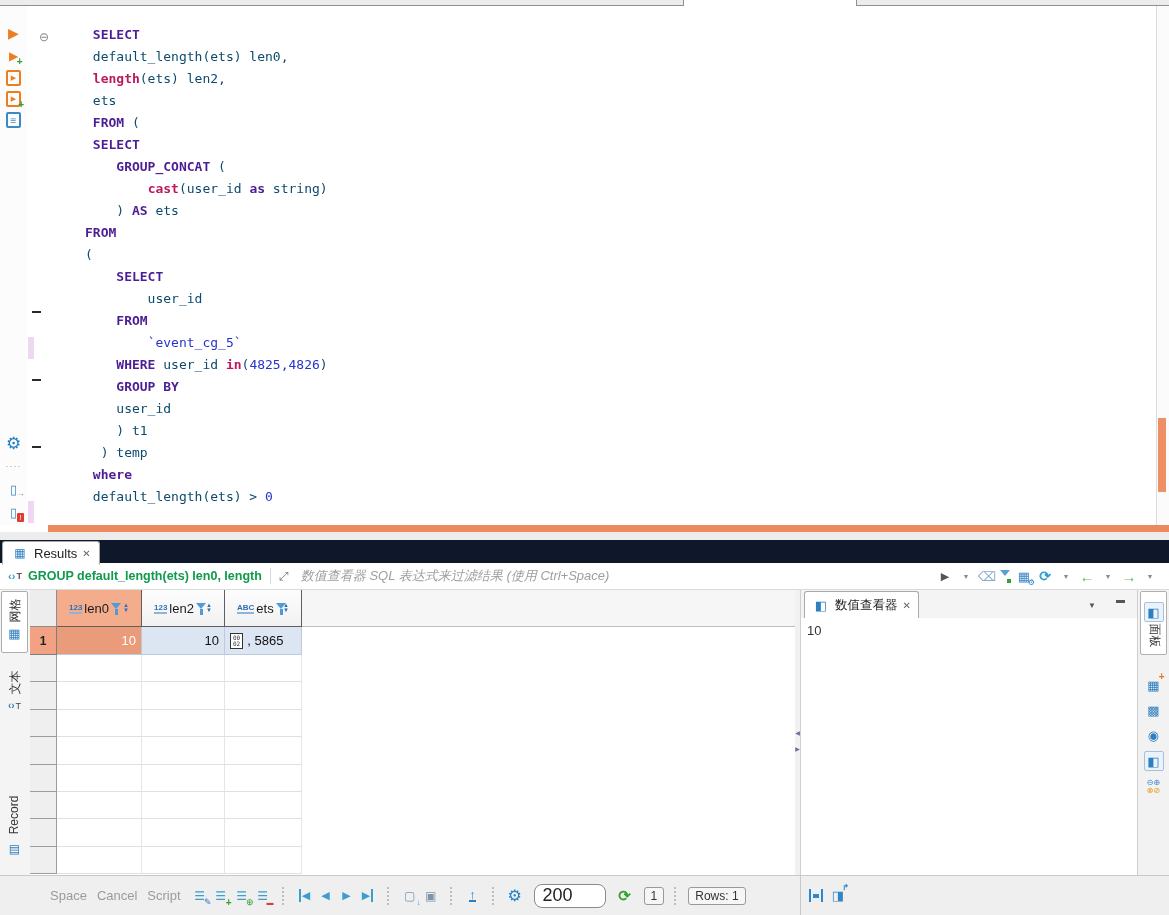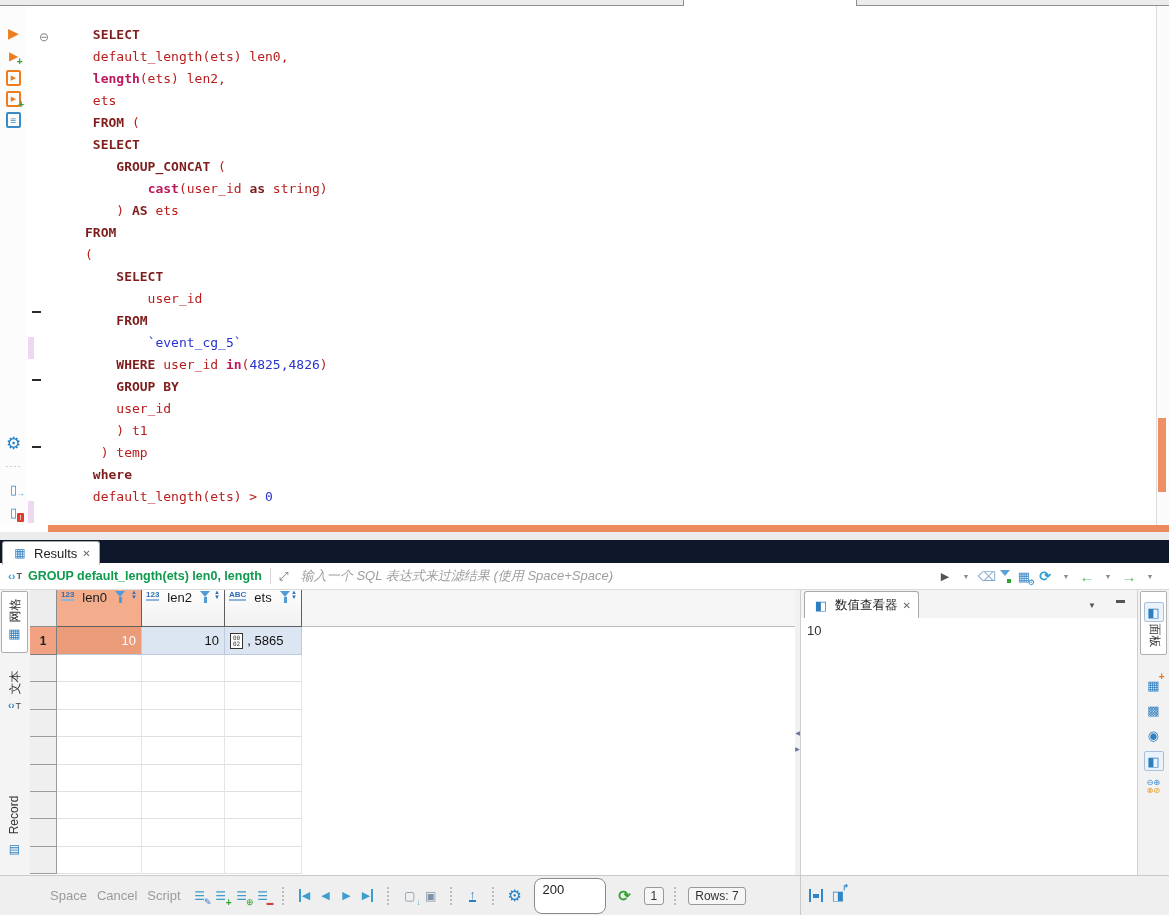--- a/index.html
+++ b/index.html
@@ -26,7 +26,7 @@
   #ed-code{position:absolute;left:48px;right:12px;top:0;bottom:0;overflow:hidden}
   #code{padding:18px 0 0 37px;font-family:"DejaVu Sans Mono",monospace;font-size:13px;line-height:22px;white-space:pre}
   .cl{height:22px}
-  .kw{color:#7f1d1d;font-weight:bold}
+  .kw{color:#4c1d95;font-weight:bold}
   .fn{color:#be185d;font-weight:bold}
   .num{color:#2733cc}
   .str{color:#2733cc}

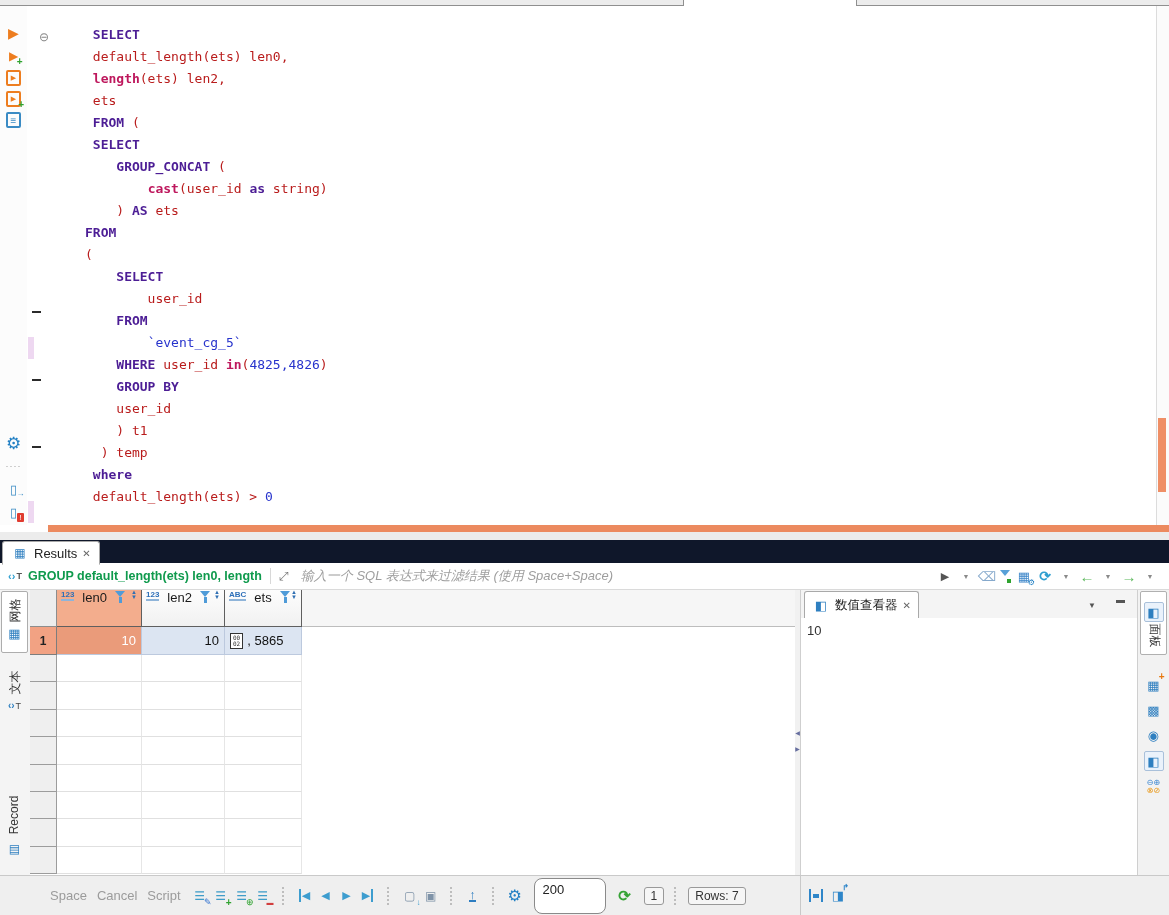--- a/index.html
+++ b/index.html
@@ -30,7 +30,7 @@
   .fn{color:#be185d;font-weight:bold}
   .num{color:#2733cc}
   .str{color:#2733cc}
-  .pl{color:#b91c1c}
+  .pl{color:#0c4a6e}
   #ed-overview{position:absolute;right:0;top:0;bottom:0;width:12px;background:#fbfbfb;border-left:1px solid #dcdcdc}
   #ov-marker{position:absolute;left:1px;width:8px;top:412px;height:74px;background:#ef8f66}
 

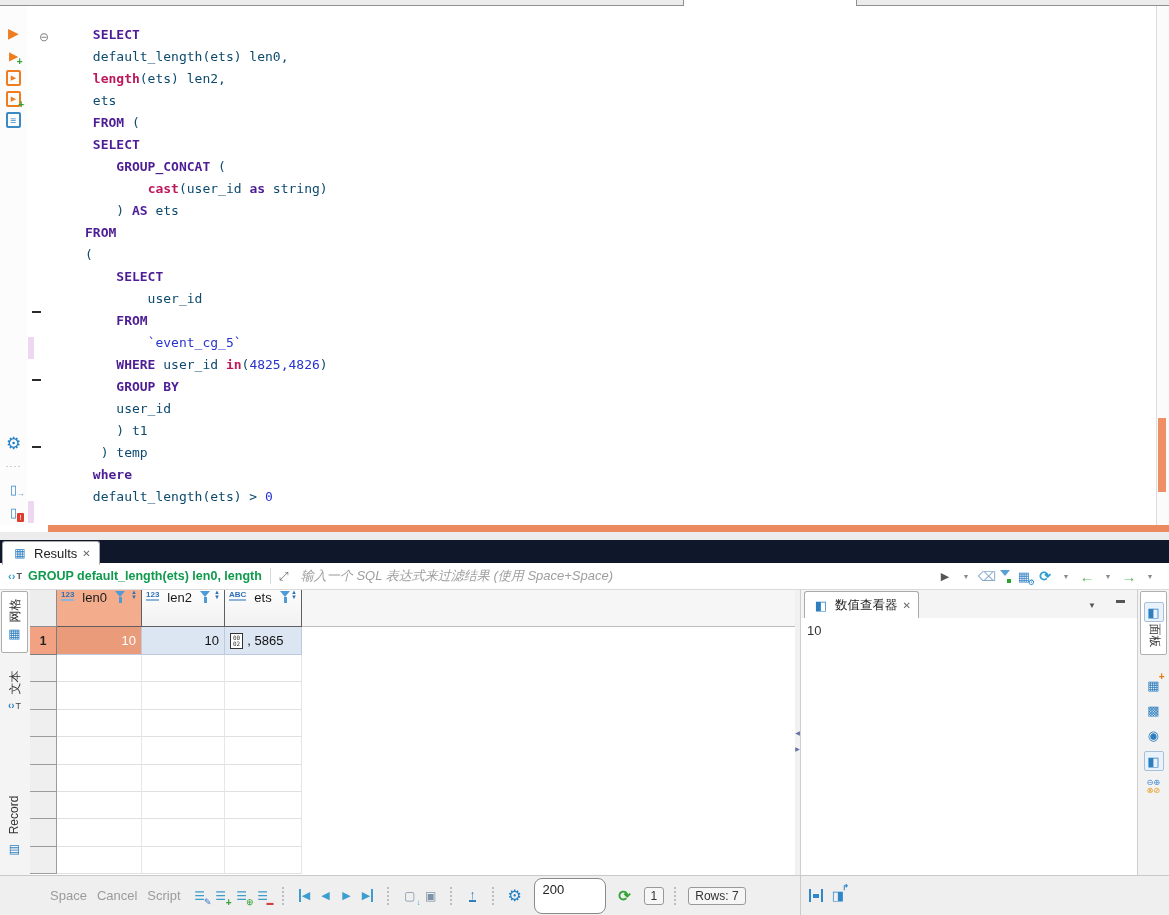--- a/index.html
+++ b/index.html
@@ -261,7 +261,7 @@
       <span id="applied-filter">GROUP default_length(ets) len0, length</span>
       <span class="vsep"></span>
       <span class="ic expand-filter-icon"></span>
-      <span id="filter-placeholder">输入一个 SQL 表达式来过滤结果 (使用 Space+Space)</span>
+      <span id="filter-placeholder">数值查看器 SQL 表达式来过滤结果 (使用 Ctrl+Space)</span>
       <span id="filter-right">
           <span class="ic apply-filter-icon"></span>
           <span class="ic filter-history-dropdown-icon"></span>

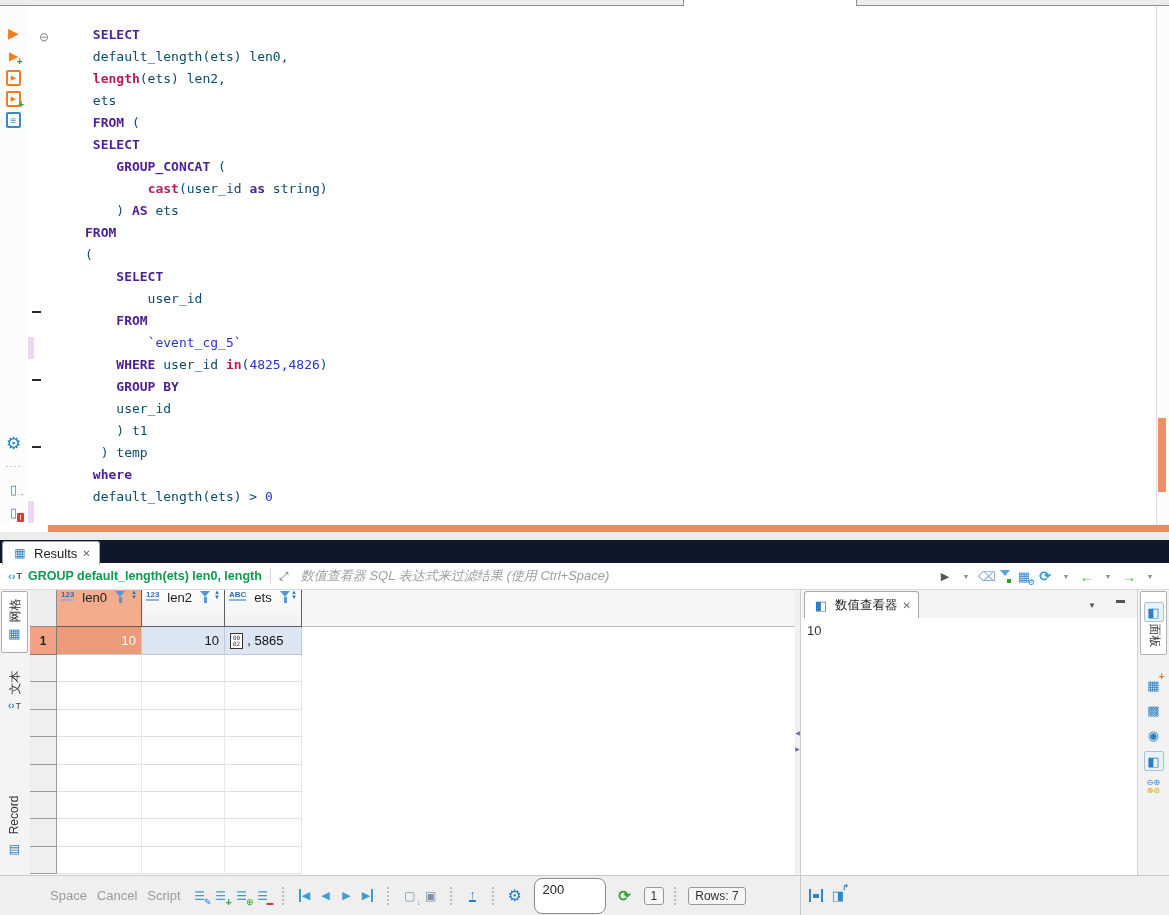--- a/index.html
+++ b/index.html
@@ -64,7 +64,7 @@
 
   
   #grid{position:absolute;left:30px;right:374px;top:0;bottom:0;background:#fff;overflow:hidden}
-  .hcell{position:absolute;top:0;height:37px;box-sizing:border-box;border-right:1px solid #5f5f5f;border-bottom:1px solid #5f5f5f;display:flex;align-items:flex-start;gap:8px;padding:0 4px;background:linear-gradient(#fdfdfd,#f1f1f1);cursor:pointer}
+  .hcell{position:absolute;top:0;height:37px;box-sizing:border-box;border-right:1px solid #5f5f5f;border-bottom:1px solid #5f5f5f;display:flex;align-items:center;gap:2px;padding:0 12px;background:linear-gradient(#fdfdfd,#f1f1f1);cursor:pointer}
   #h-corner{left:0;width:27px;background:#ededed;border-right:1px solid #8d8d8d;border-bottom:1px solid #8d8d8d}
   #h-len0{left:27px;width:85px;background:#f3ad8d}
   #h-len2{left:112px;width:83px}

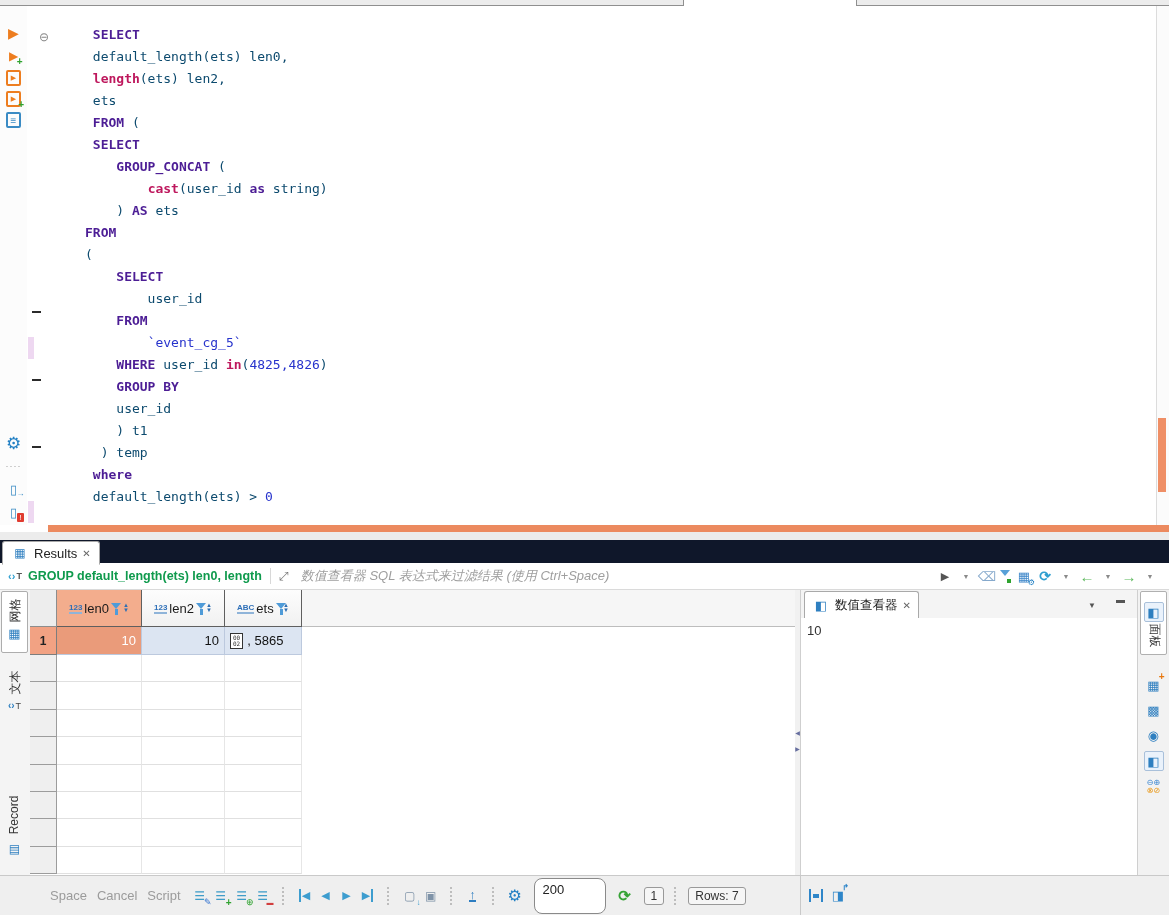--- a/index.html
+++ b/index.html
@@ -122,7 +122,7 @@
   .sbtxt{font-size:13px;color:#9b9b9b;cursor:pointer}
   .icgrp{display:inline-flex;align-items:center;gap:3px}
   .dsep{width:2px;height:18px;border-left:2px dotted #bdbdbd}
-  #fetch-size{width:62px;height:22px;border:1px solid #8a8a8a;border-radius:8px;background:#fff;font-size:13px;color:#222;padding:0 0 12px 8px;font-family:"Liberation Sans",sans-serif}
+  #fetch-size{width:62px;height:22px;border:1px solid #8a8a8a;border-radius:8px;background:#fff;font-size:18px;color:#222;padding:0 0 0 8px;font-family:"Liberation Sans",sans-serif}
   .badge{border:1px solid #999;border-radius:3px;padding:1px 6px;font-size:12px;color:#333;background:#f6f6f6}
   #result-info{font-size:13px;color:#444;flex:1}
 

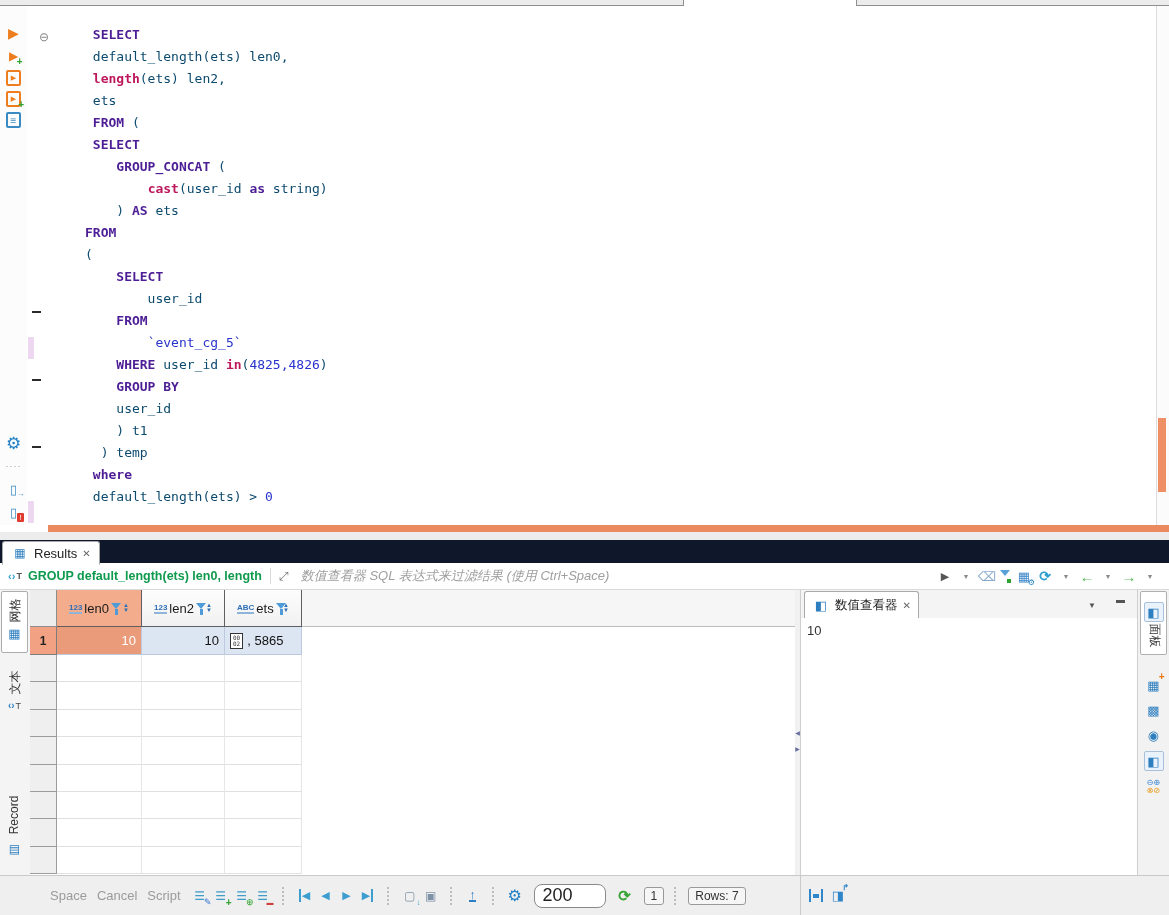--- a/index.html
+++ b/index.html
@@ -457,7 +457,7 @@
       <span class="ic refresh-resultset-icon"></span>
       <span class="badge">1</span>
       <span class="dsep"></span>
-      <span class="badge">Rows: 7</span>
+      <span class="badge">Rows: 1</span>
     </div>
     <div id="sb-right">
       <span class="ic rows-fetched-icon"></span>

